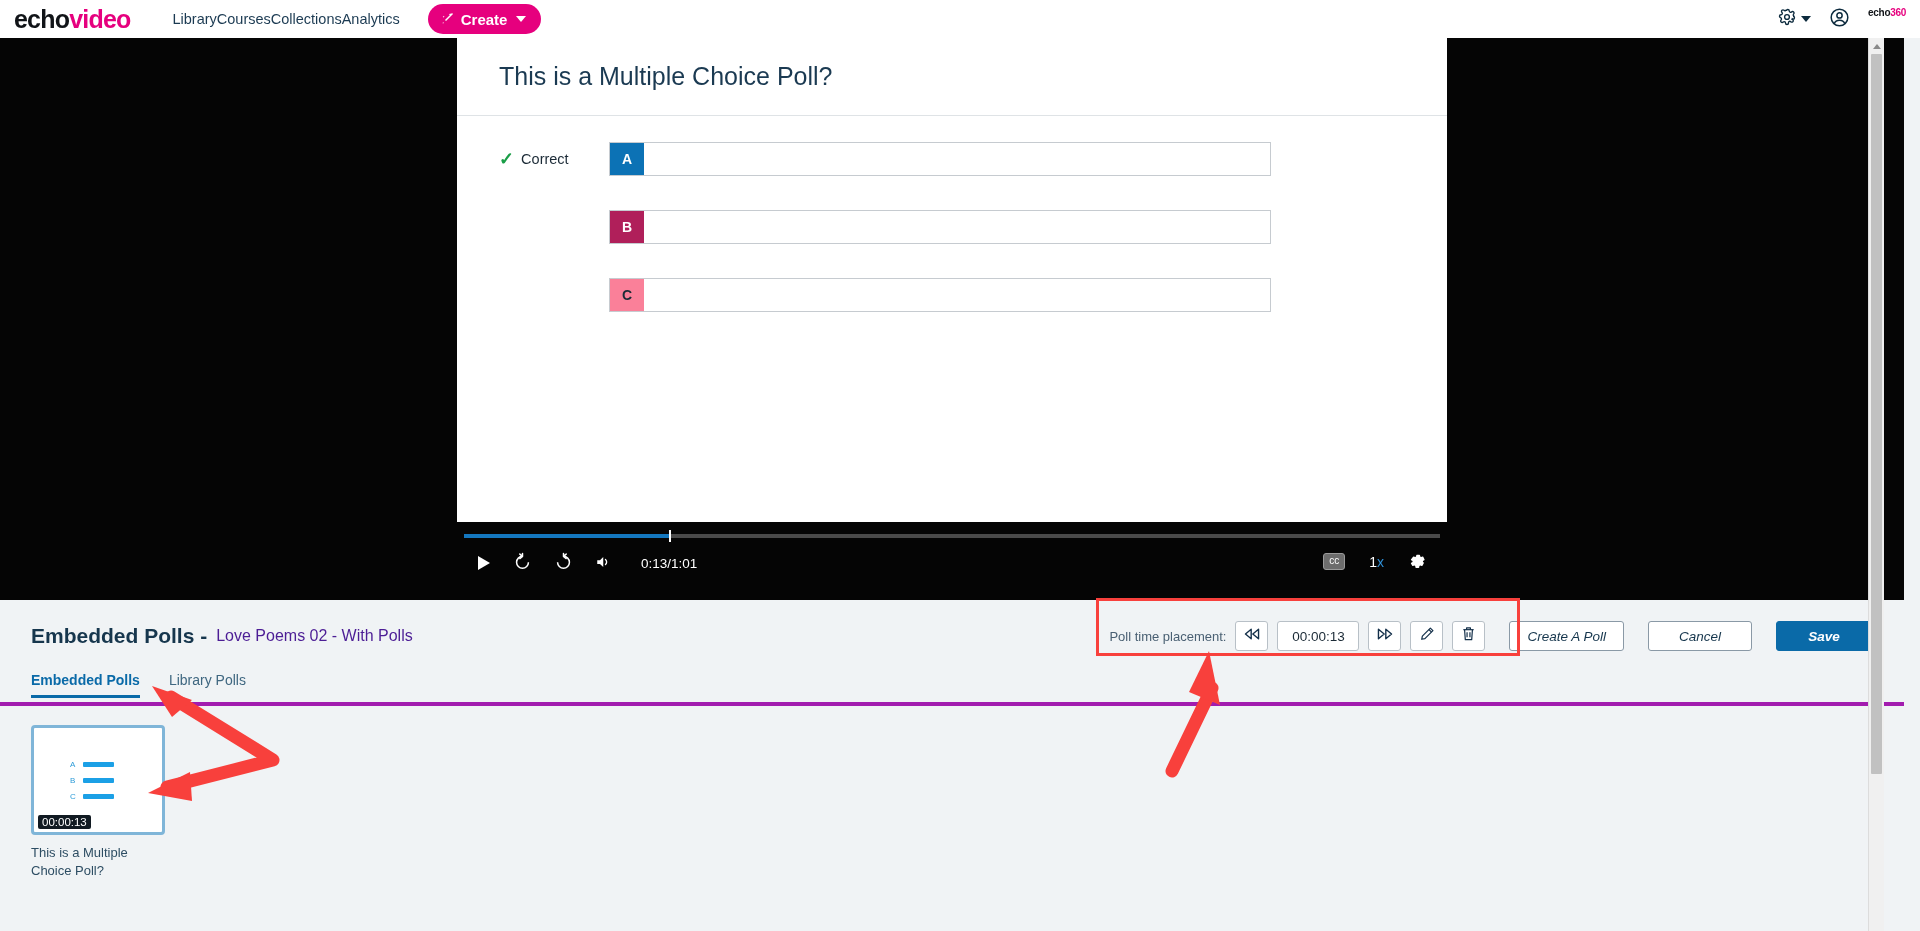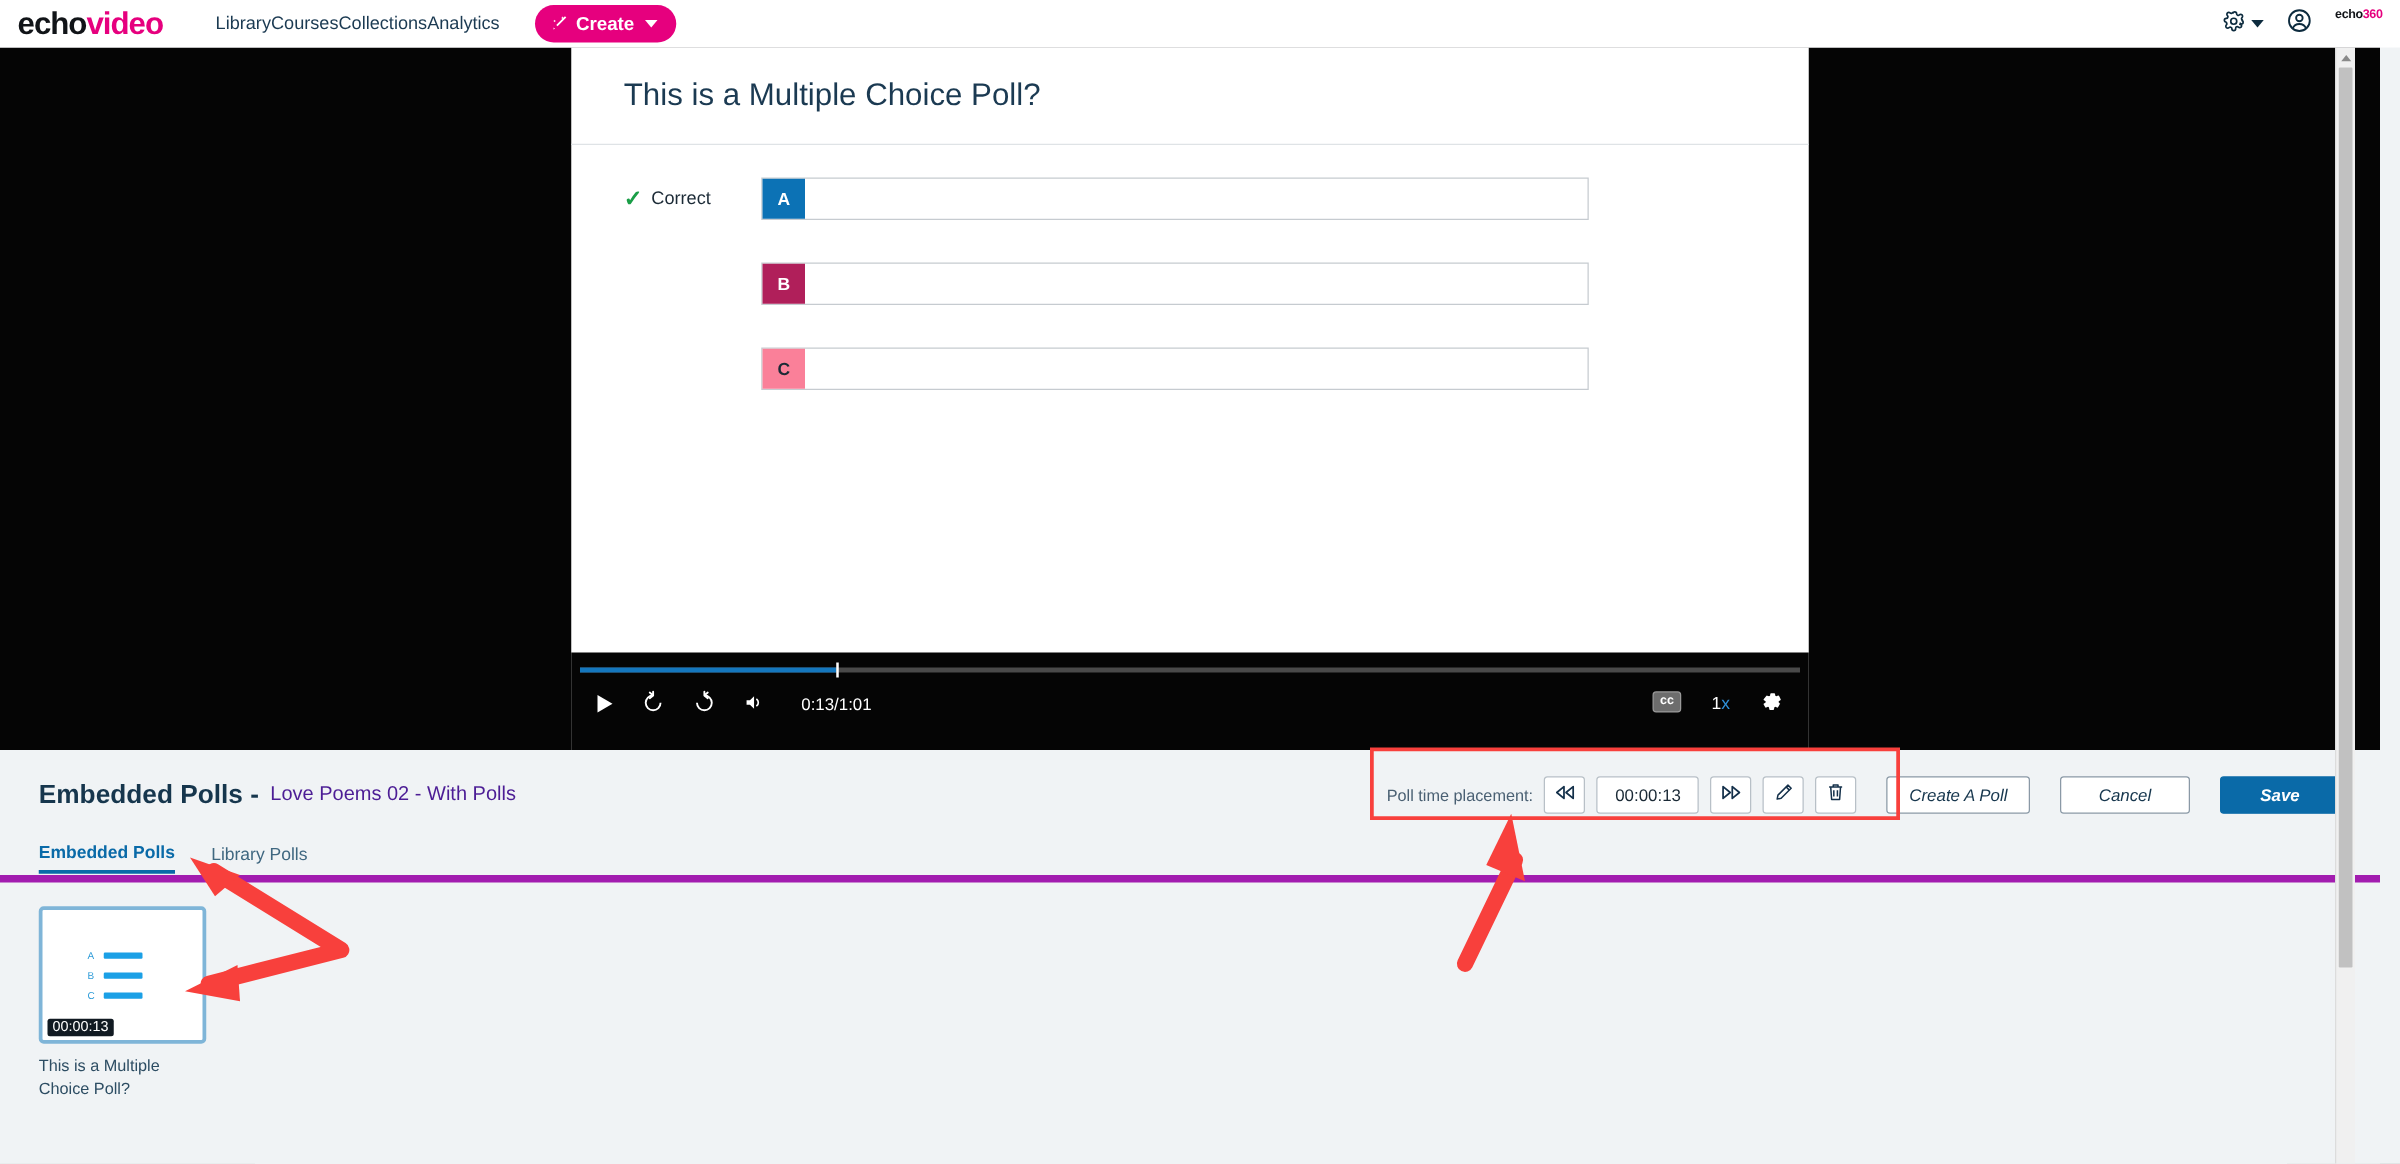--- a/index.html
+++ b/index.html
@@ -142,7 +142,7 @@
   .controls-right { margin-left: auto; display: flex; align-items: center; gap: 24px; }
   .cc-btn {
     background: #6d6d6d; color: #fff;
-    font-size: 10px; font-weight: bold;
+    font-size: 10px; font-weight: normal;
     border: 1px solid #9a9a9a; border-radius: 3px;
     padding: 2px 5px; line-height: 1.05; cursor: pointer;
   }

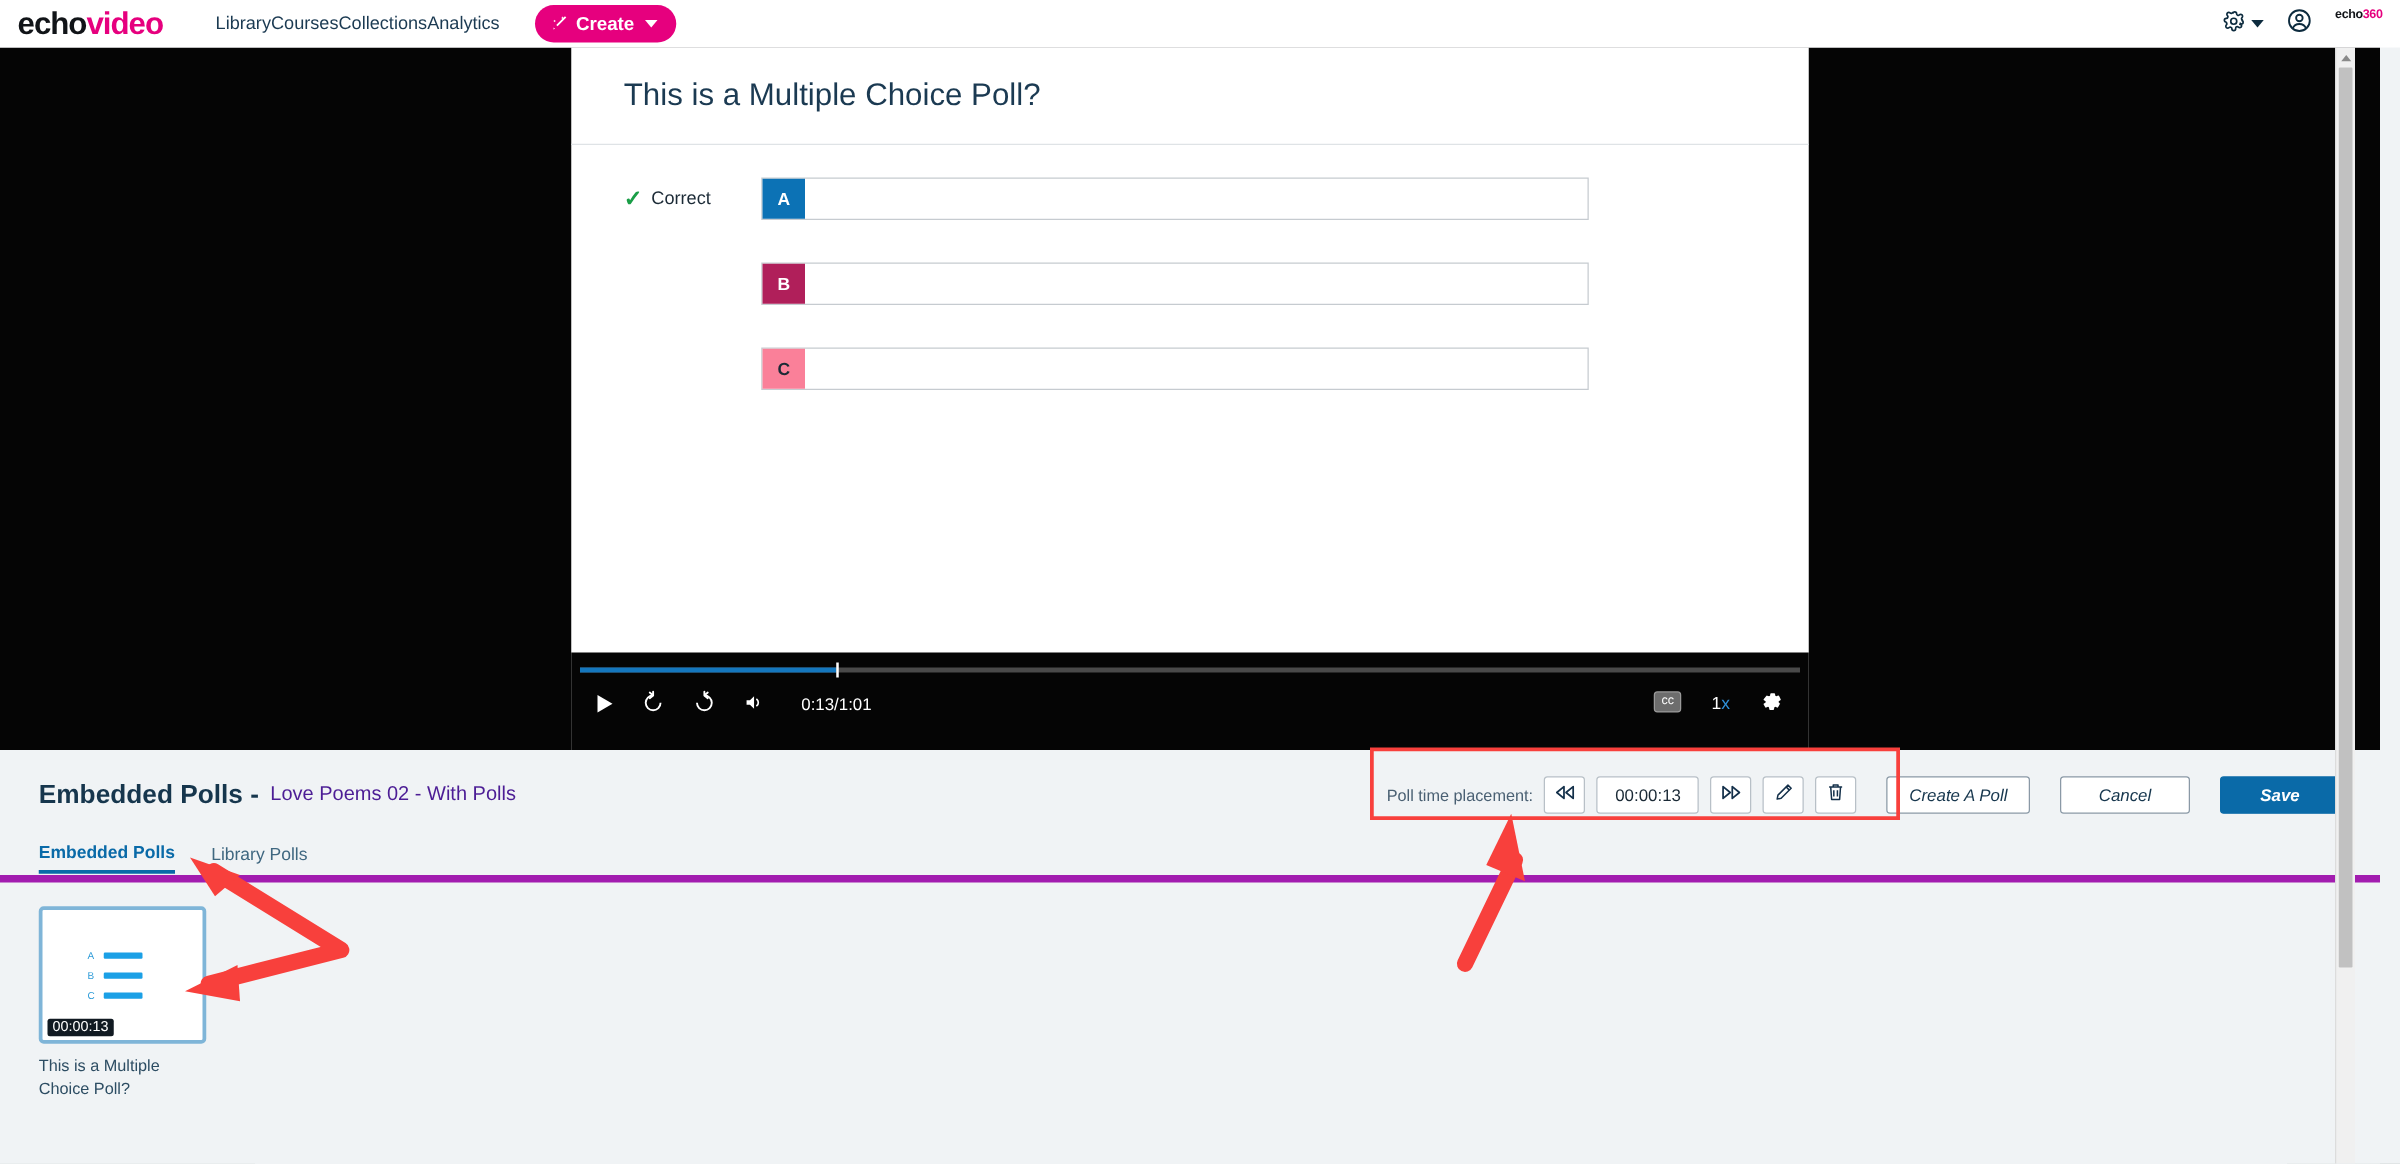--- a/index.html
+++ b/index.html
@@ -202,9 +202,9 @@
   }
 
   .tabs {
-    display: flex; align-items: center; gap: 29px;
+    display: flex; align-items: flex-start; gap: 29px;
     padding-left: 31px; height: 34px;
-    border-bottom: 6px solid #a21caf;
+    border-bottom: 4px solid #a21caf;
   }
   .tab {
     font-size: 14px; padding-bottom: 7px; cursor: pointer; white-space: nowrap;

